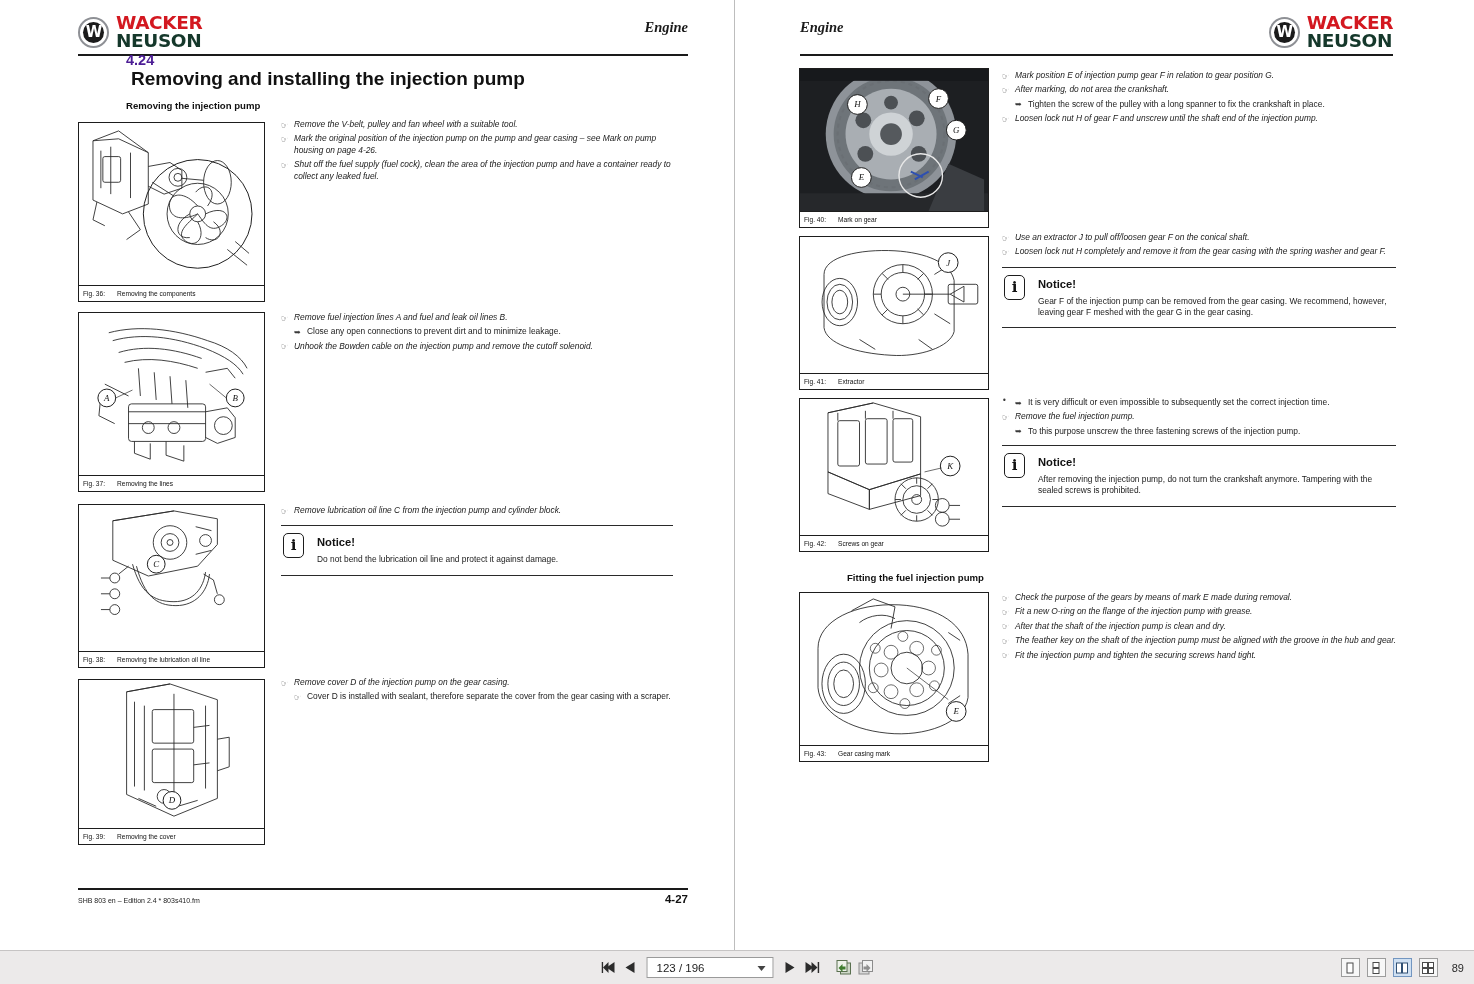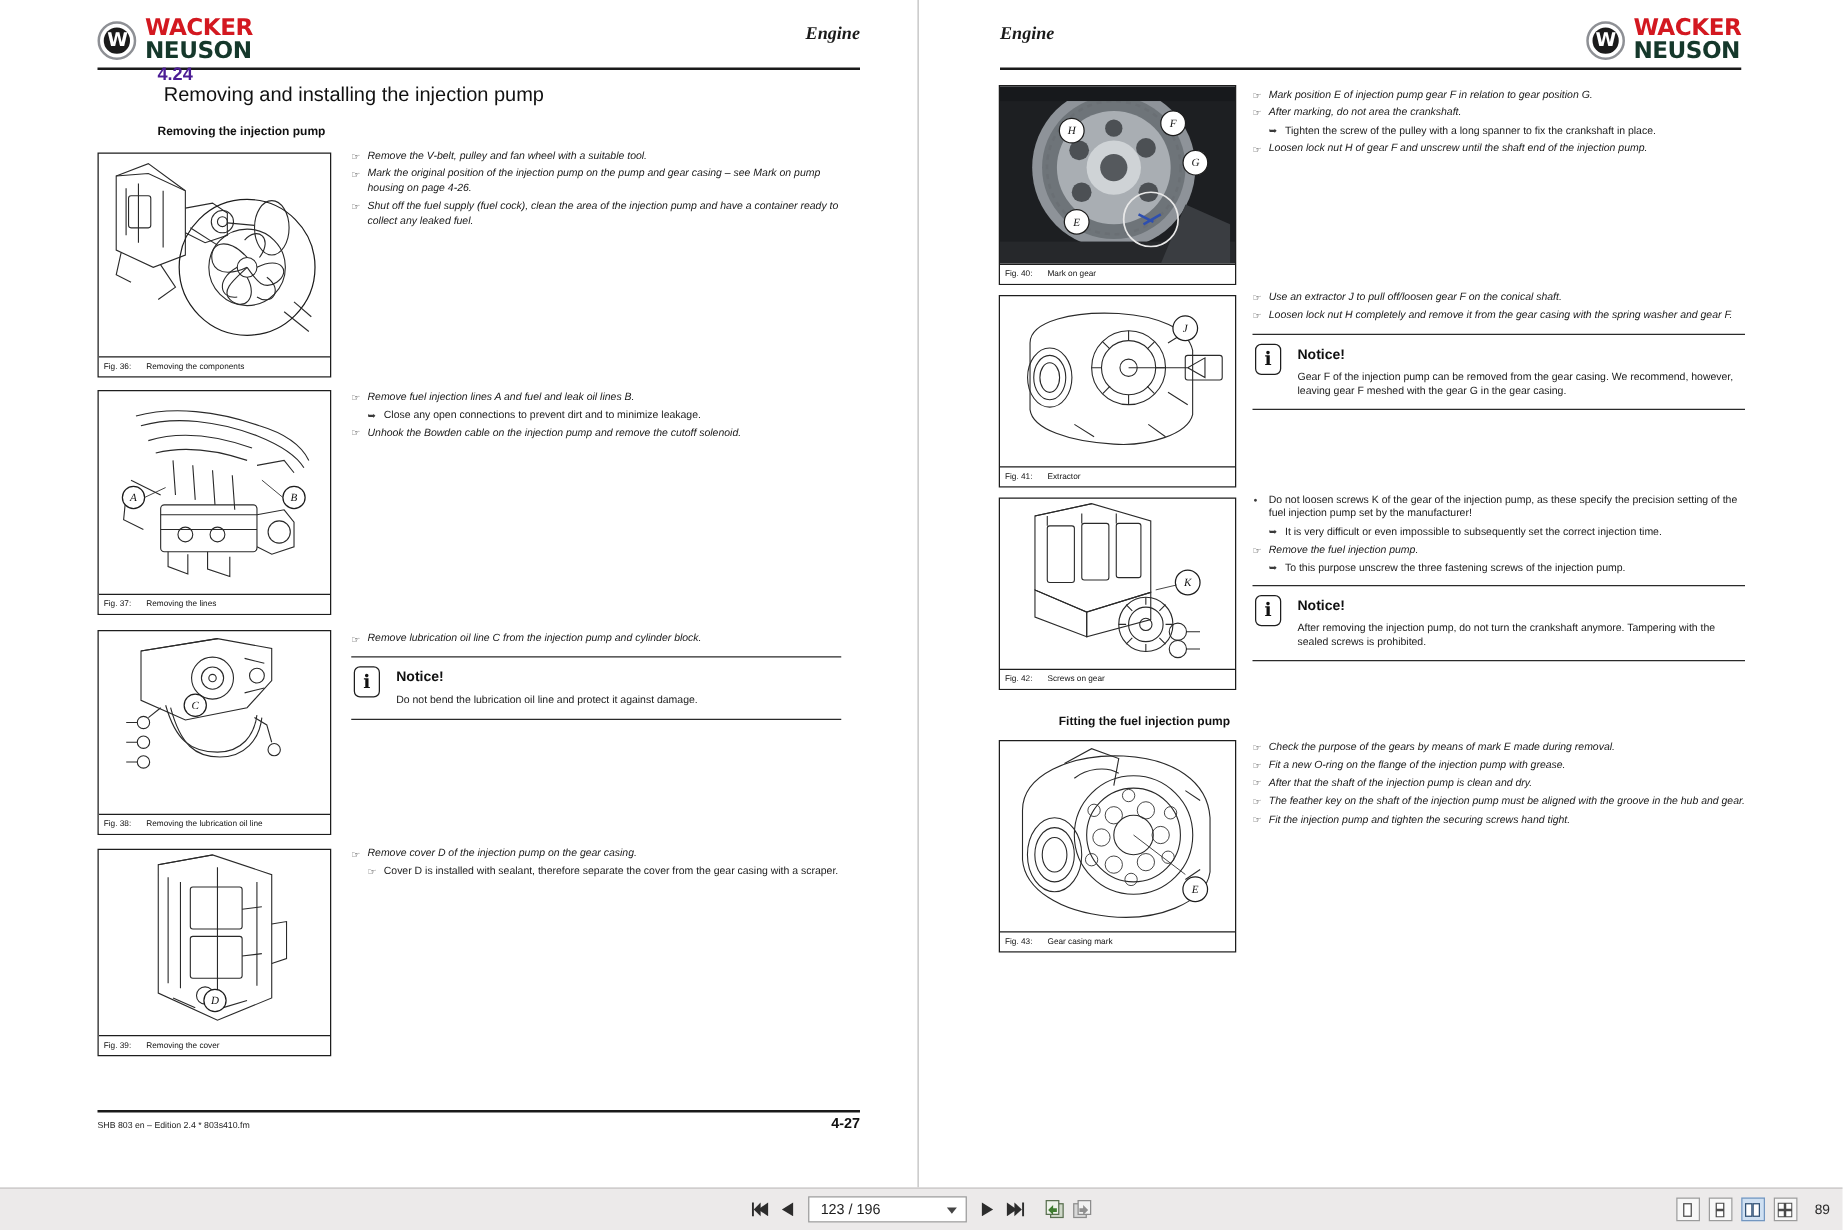--- a/index.html
+++ b/index.html
@@ -88,7 +88,7 @@
   }
   .chapter-title {
     position: absolute; left: 131px; top: 68px;
-    font-size: 16px; font-weight: normal; color: #111;
+    font-size: 19px; font-weight: bold; color: #111;
   }
   .subhead {
     position: absolute;

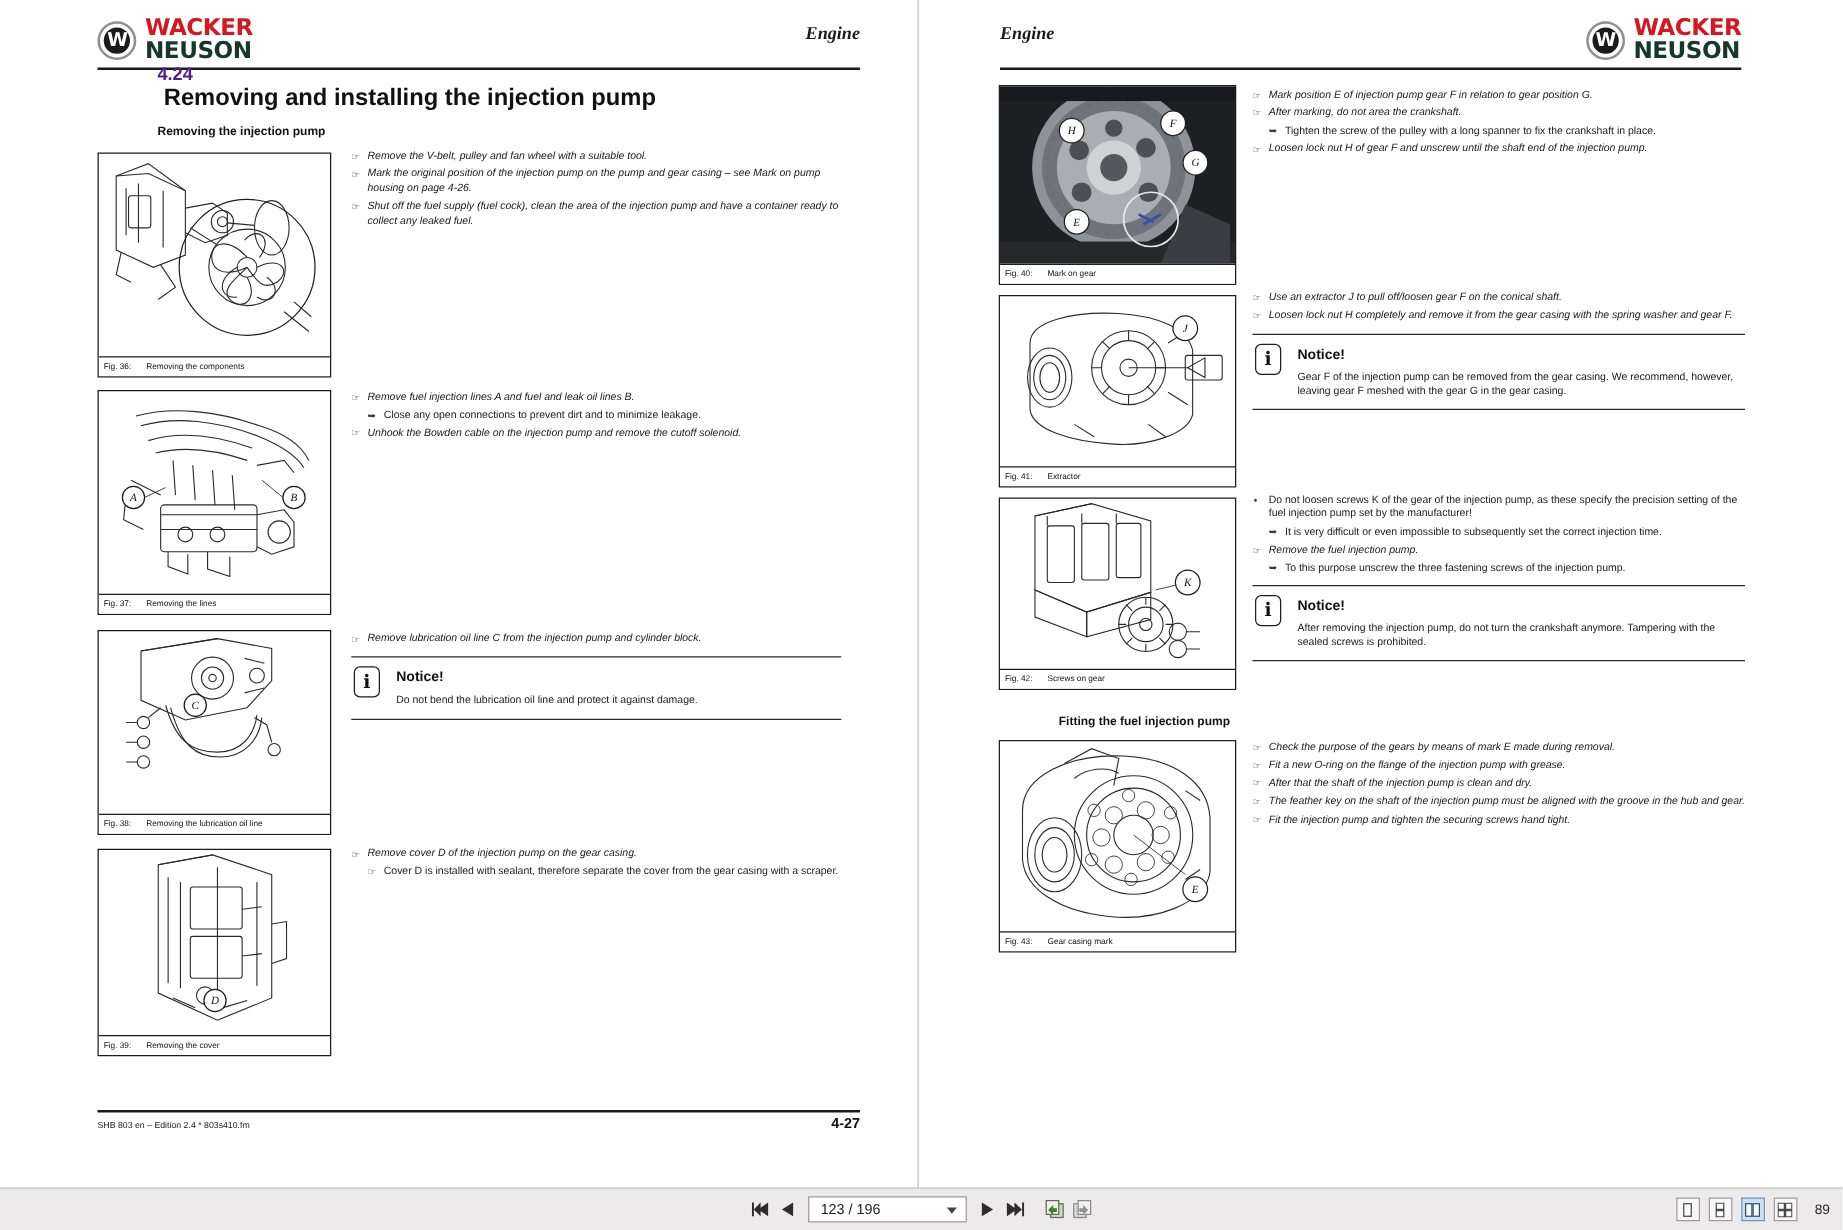--- a/index.html
+++ b/index.html
@@ -613,7 +613,7 @@
       </div>
 
       <div class="instr" style="left:266px; top:394px; width:394px;">
-        <div class="li dot"><span class="mk">•</span><span>Do not loosen screws K of the gear of the injection pump, as these specify the precision setting of the fuel injection pump set by the manufacturer!</span></div>
+        <div class="li dot"><span class="mk">•</span></div>
         <div class="li sub"><span class="mk">➥</span><span>It is very difficult or even impossible to subsequently set the correct injection time.</span></div>
         <div class="li"><span class="mk">☞</span><span>Remove the fuel injection pump.</span></div>
         <div class="li sub"><span class="mk">➥</span><span>To this purpose unscrew the three fastening screws of the injection pump.</span></div>

